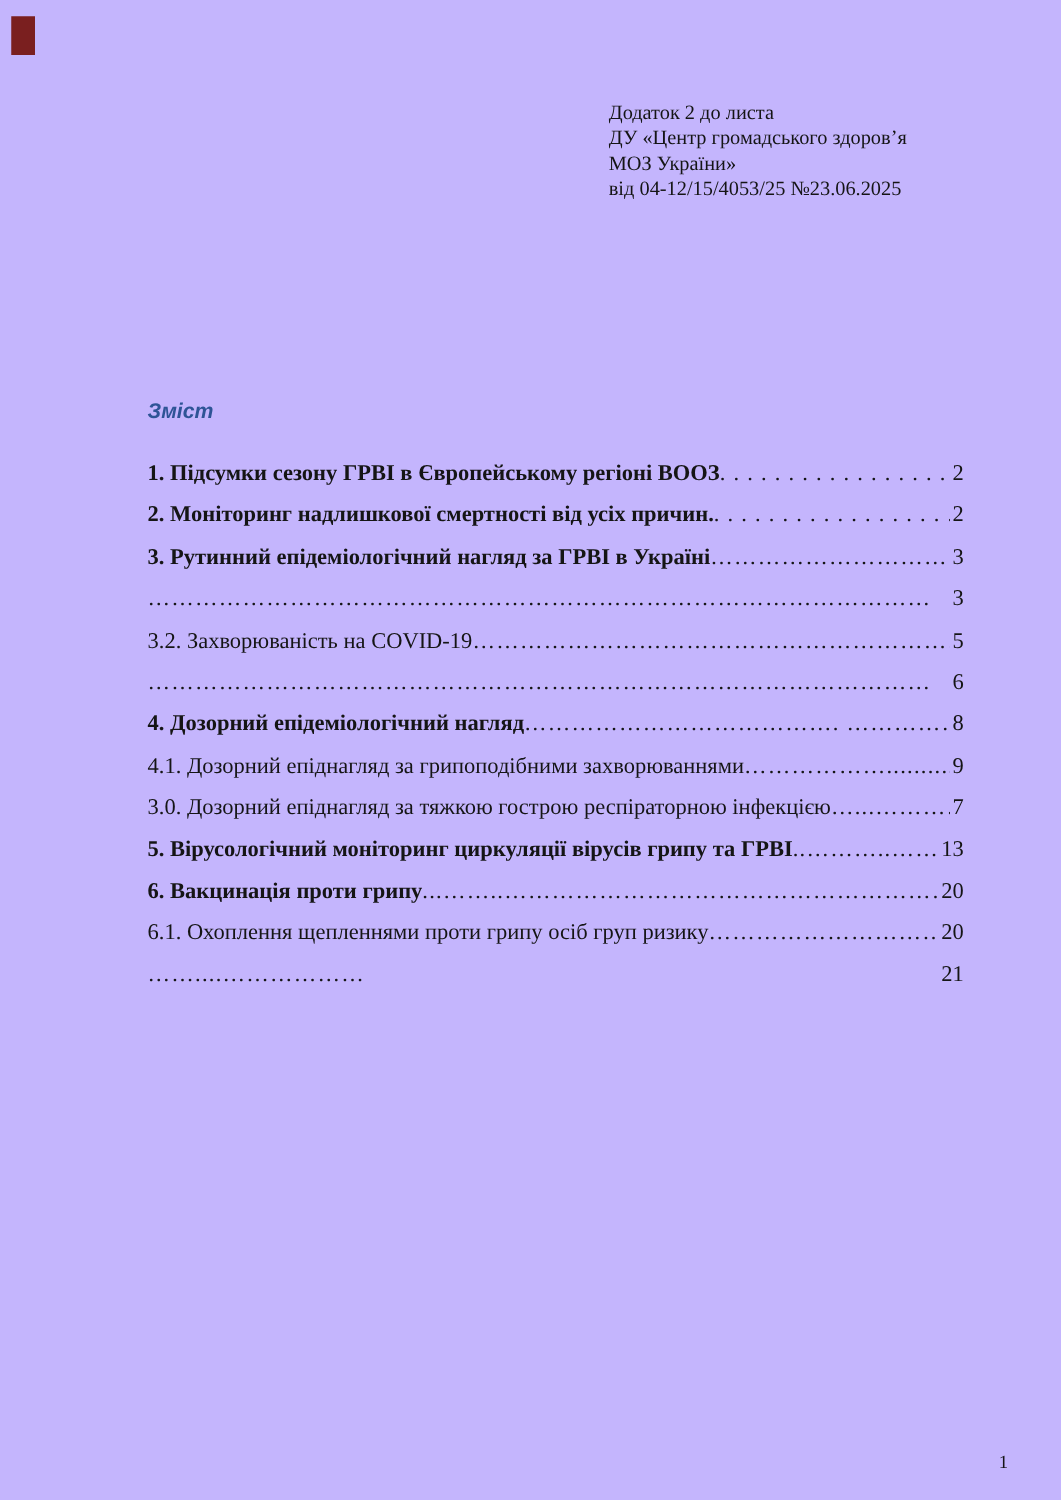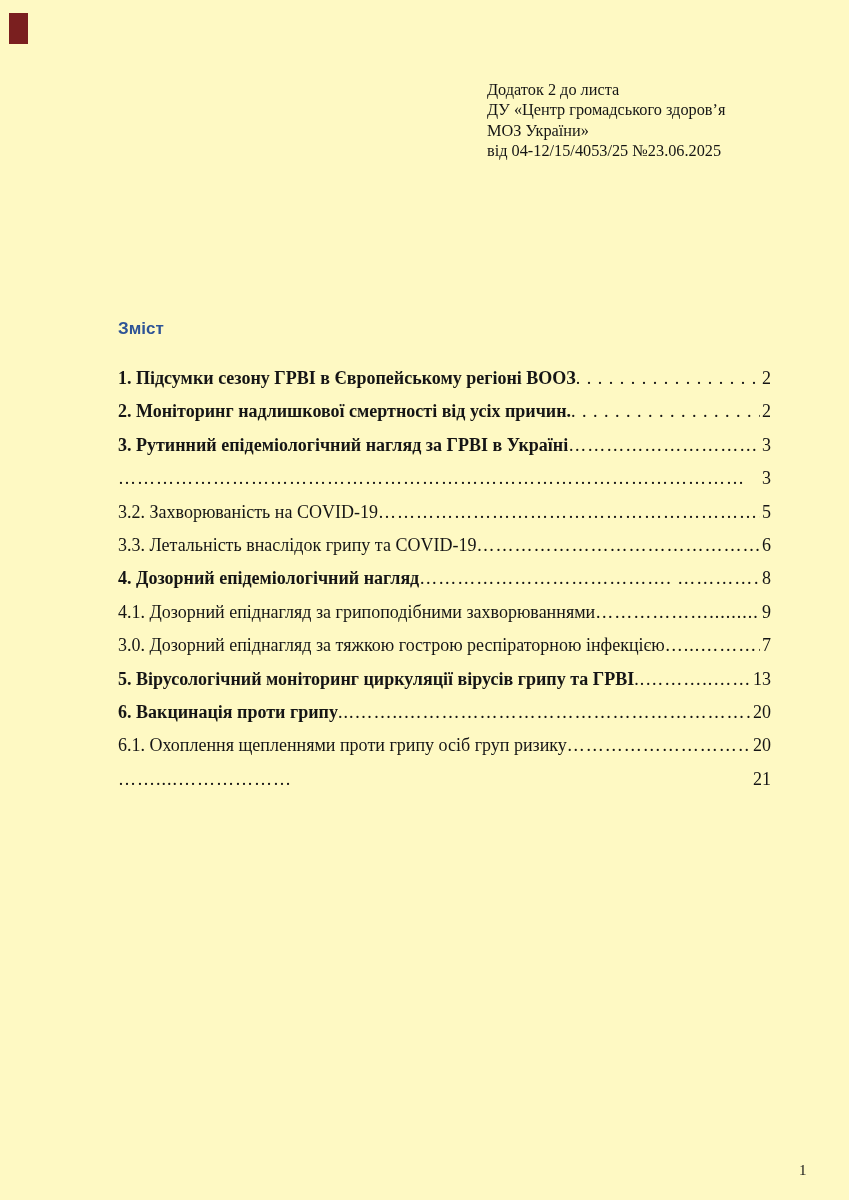--- a/index.html
+++ b/index.html
@@ -6,7 +6,7 @@
   .page{
     position:relative;
     width:849px;height:1200px;
-    background:#fef9c3;
+    background:#c4b5fd;
     font-family:"Liberation Serif", serif;
     color:#151515;
     overflow:hidden;

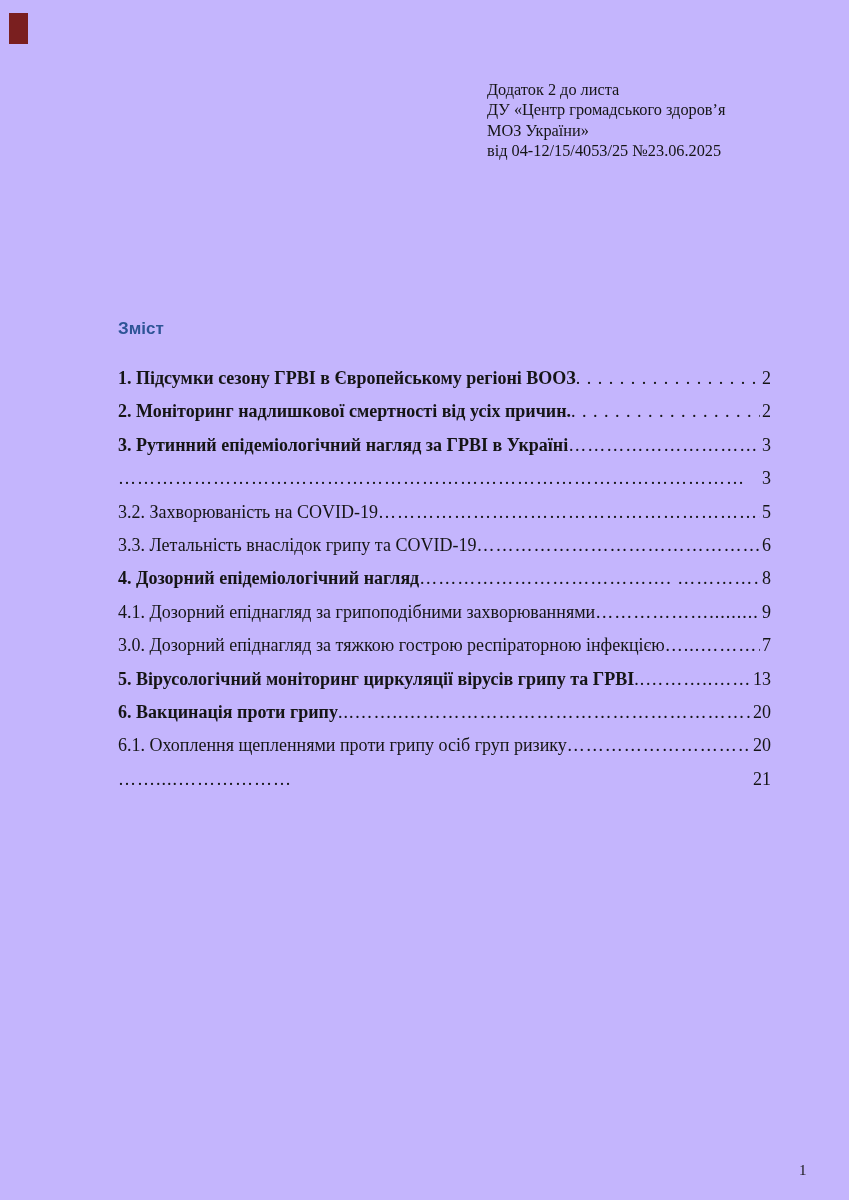--- a/index.html
+++ b/index.html
@@ -27,7 +27,7 @@
   .toc-heading{
     position:absolute;left:118px;top:319px;
     font-family:"Liberation Sans", sans-serif;
-    font-weight:700;font-size:17px;
+    font-weight:700;font-size:17px;font-style:italic;
   }
   .toc{
     position:absolute;left:118px;top:362px;width:653px;

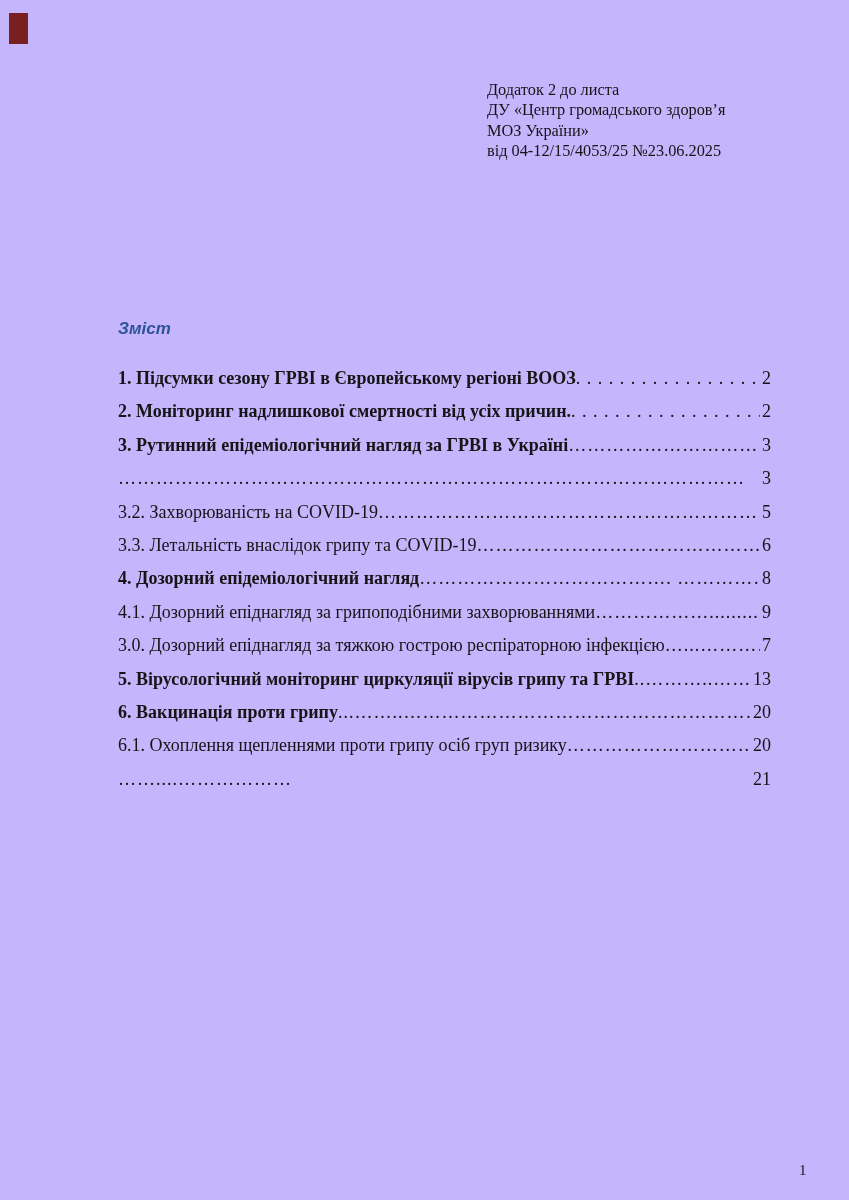--- a/index.html
+++ b/index.html
@@ -89,7 +89,6 @@
         <span class="pagenum"> 5</span>
     </div>
     <div class="toc-row">
-      <span class="label">3.3. Летальність внаслідок грипу та COVID-19</span>
         <span class="leader">………………………………………………………………………………………</span>
         <span class="pagenum">6</span>
     </div>

